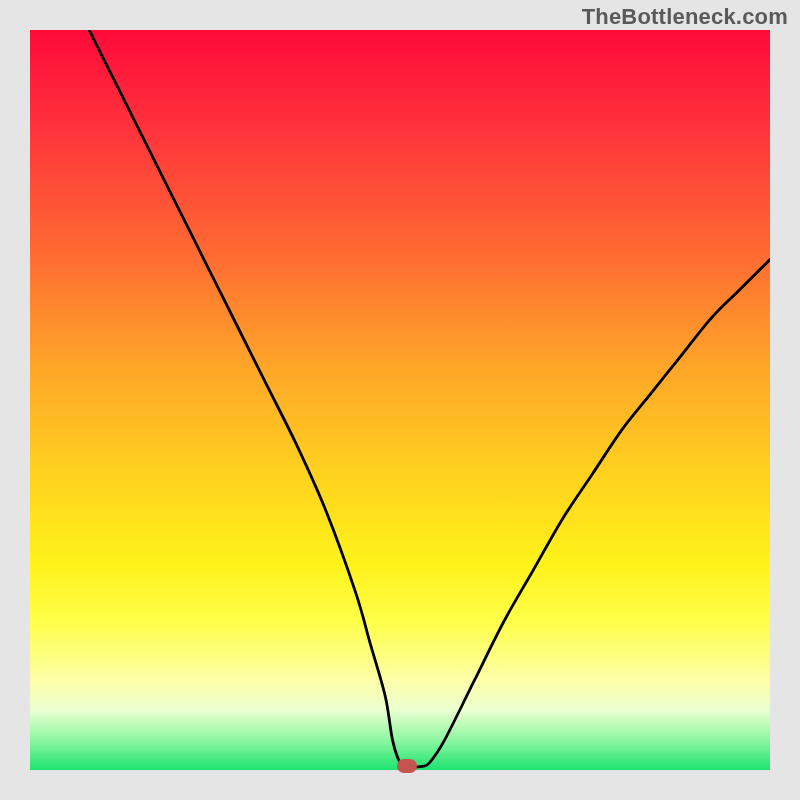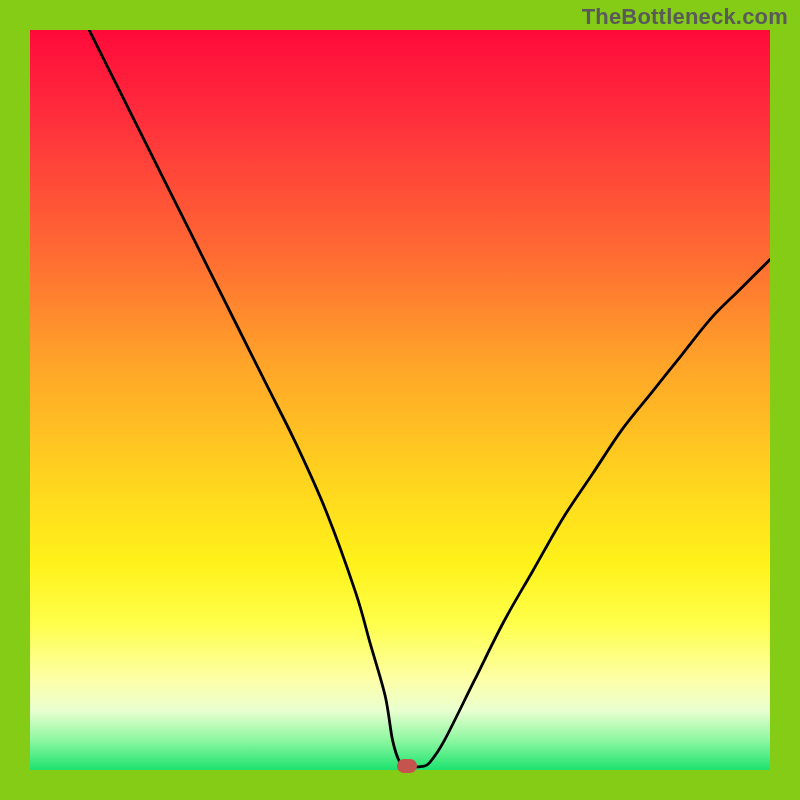--- a/index.html
+++ b/index.html
@@ -15,7 +15,7 @@
     position: relative;
     width: 800px;
     height: 800px;
-    background: #84cc16;
+    background: #e5e5e5;
   }
   .watermark {
     position: absolute;

